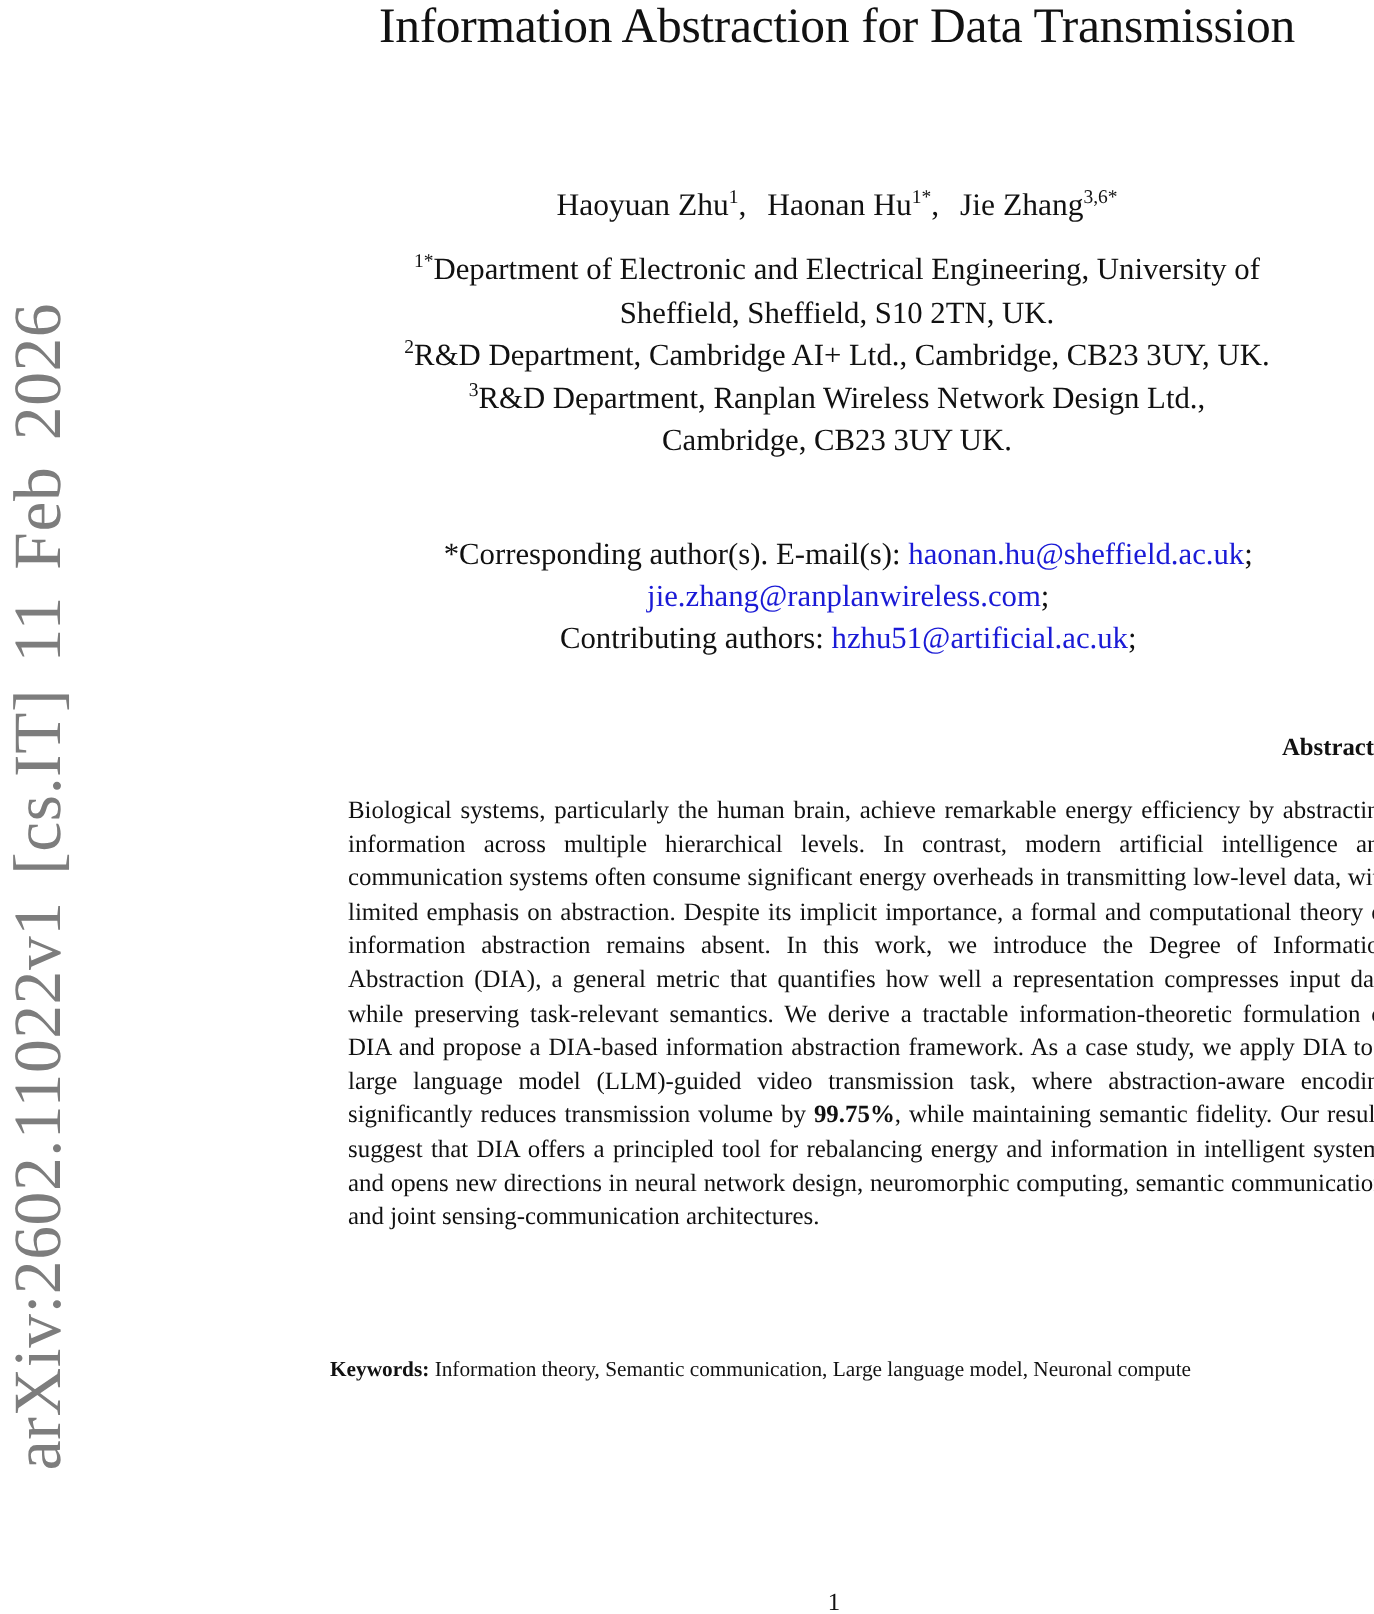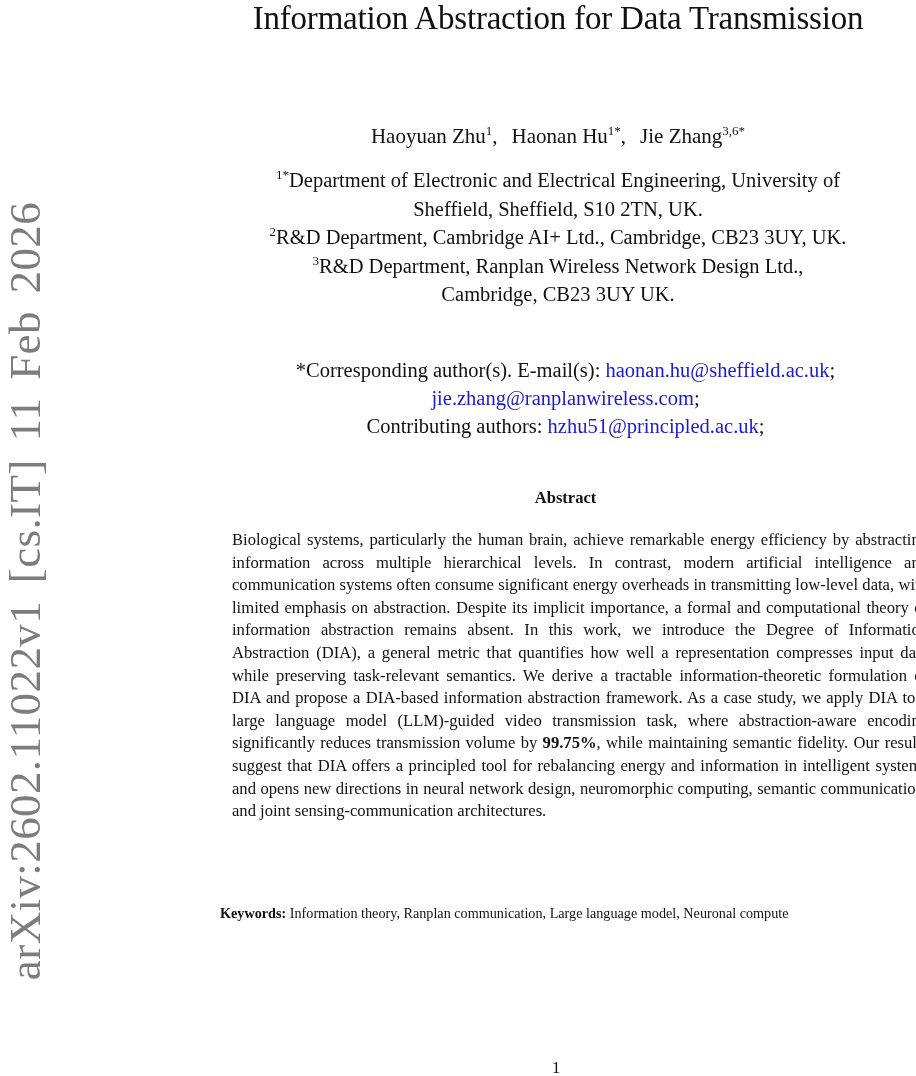--- a/index.html
+++ b/index.html
@@ -162,7 +162,7 @@
 <div class="contacts">
   <div><span>*Corresponding author(s). E-mail(s): </span><a href="haonan.hu@sheffield.ac.uk">haonan.hu@sheffield.ac.uk</a><span>;</span></div>
   <div><a>jie.zhang@ranplanwireless.com</a><span>;</span></div>
-  <div><span>Contributing authors: </span><a>hzhu51@principled.ac.uk</a><span>;</span></div>
+  <div><span>Contributing authors: </span><a>hzhu51@artificial.ac.uk</a><span>;</span></div>
 </div>
 
 <h2 class="abstract-heading">Abstract</h2>

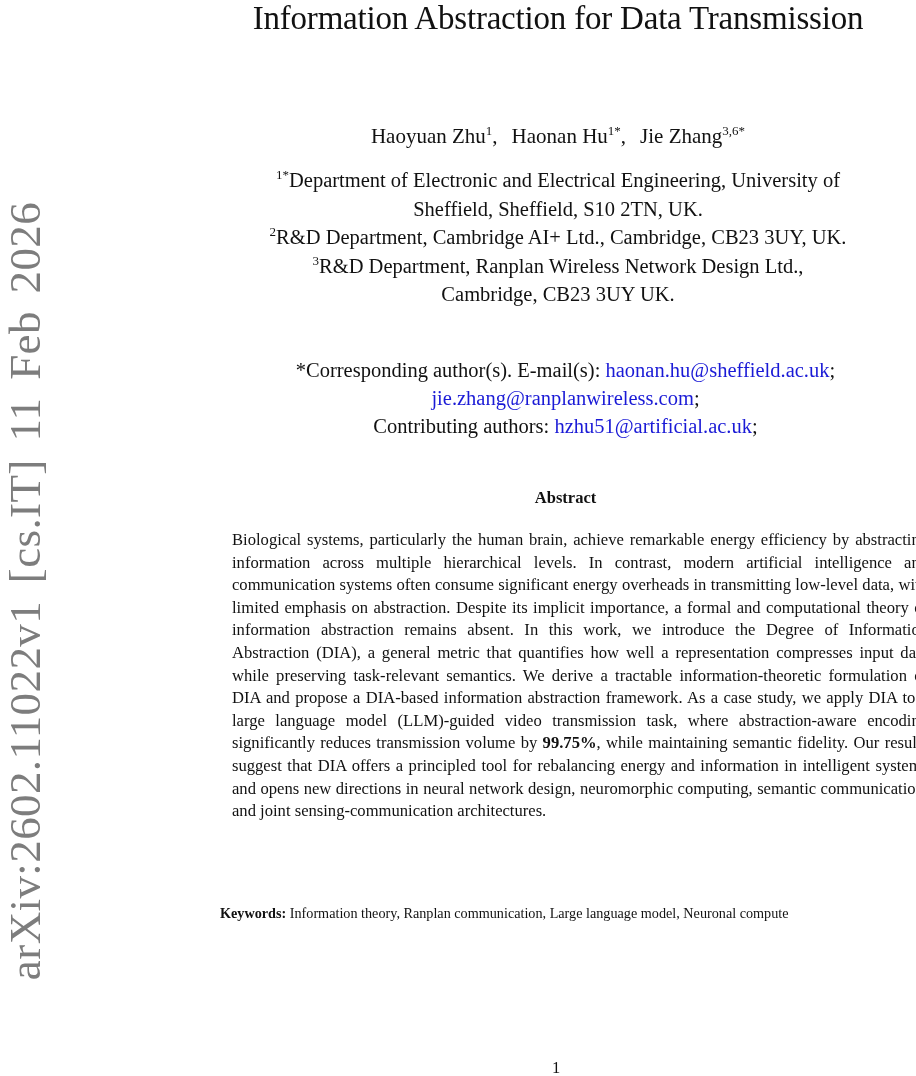--- a/index.html
+++ b/index.html
@@ -95,7 +95,7 @@
       left: 215px;
       width: 701px;
       top: 488px;
-      text-align: center;
+      text-align: right;
       font-size: 16.5px;
       font-weight: bold;
       margin: 0;

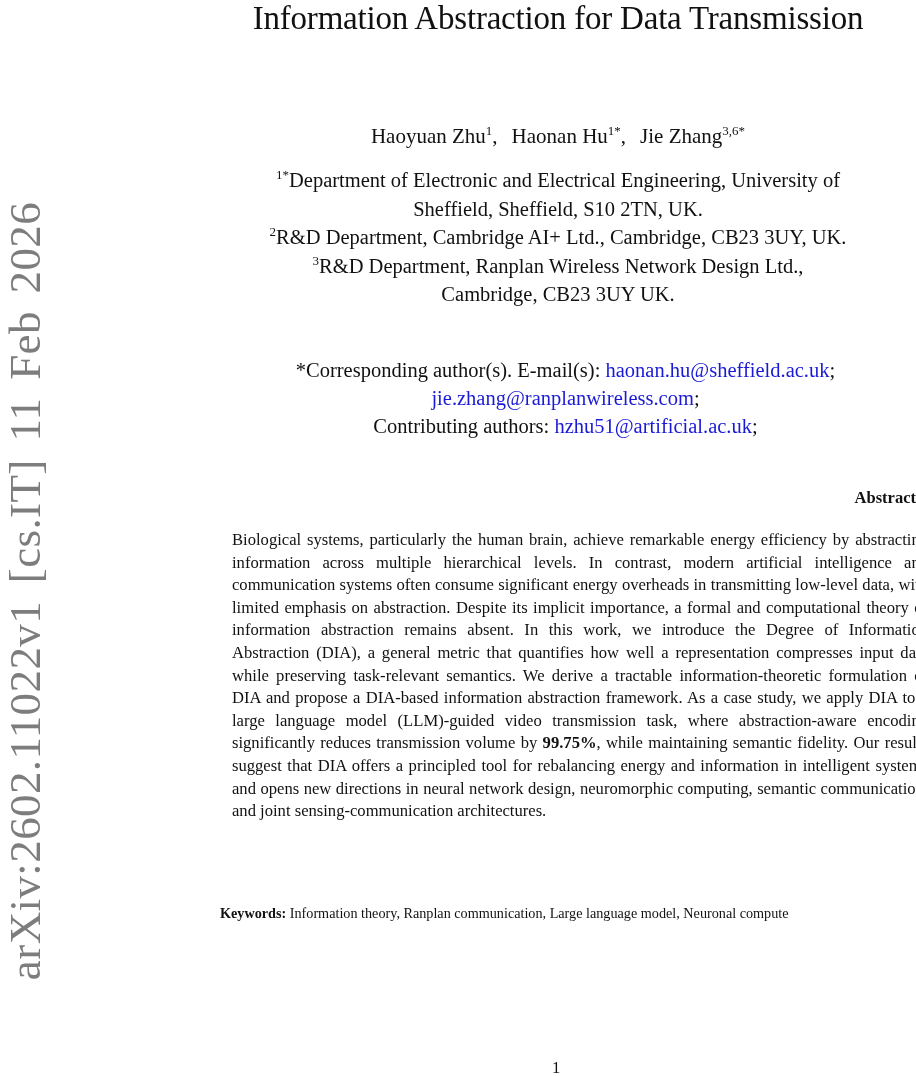--- a/index.html
+++ b/index.html
@@ -169,7 +169,7 @@
 
 <p class="abstract-body"><span>Biological systems, particularly the human brain, achieve remarkable energy efficiency by abstracting information across multiple hierarchical levels. In con­trast, modern artificial intelligence and communication systems often consume significant energy overheads in transmitting low-level data, with limited empha­sis on abstraction. Despite its implicit importance, a formal and computational theory of information abstraction remains absent. In this work, we introduce the Degree of Information Abstraction (DIA), a general metric that quantifies how well a representation compresses input data while preserving task-relevant semantics. We derive a tractable information-theoretic formulation of DIA and propose a DIA-based information abstraction framework. As a case study, we apply DIA to a large language model (LLM)-guided video transmission task, where abstraction-aware encoding significantly reduces transmission volume by </span><b>99.75%</b><span>, while maintaining semantic fidelity. Our results suggest that DIA offers a principled tool for rebalancing energy and information in intelligent systems and opens new directions in neural network design, neuromorphic computing, semantic communication, and joint sensing-communication architectures.</span></p>
 
-<p class="keywords"><b>Keywords:</b><span> Information theory, Ranplan communication, Large language model, Neuronal compute</span></p>
+<p class="keywords"><b>Keywords:</b><span> Information theory, Semantic communication, Large language model, Neuronal compute</span></p>
 
 <div class="page-number">1</div>
 

